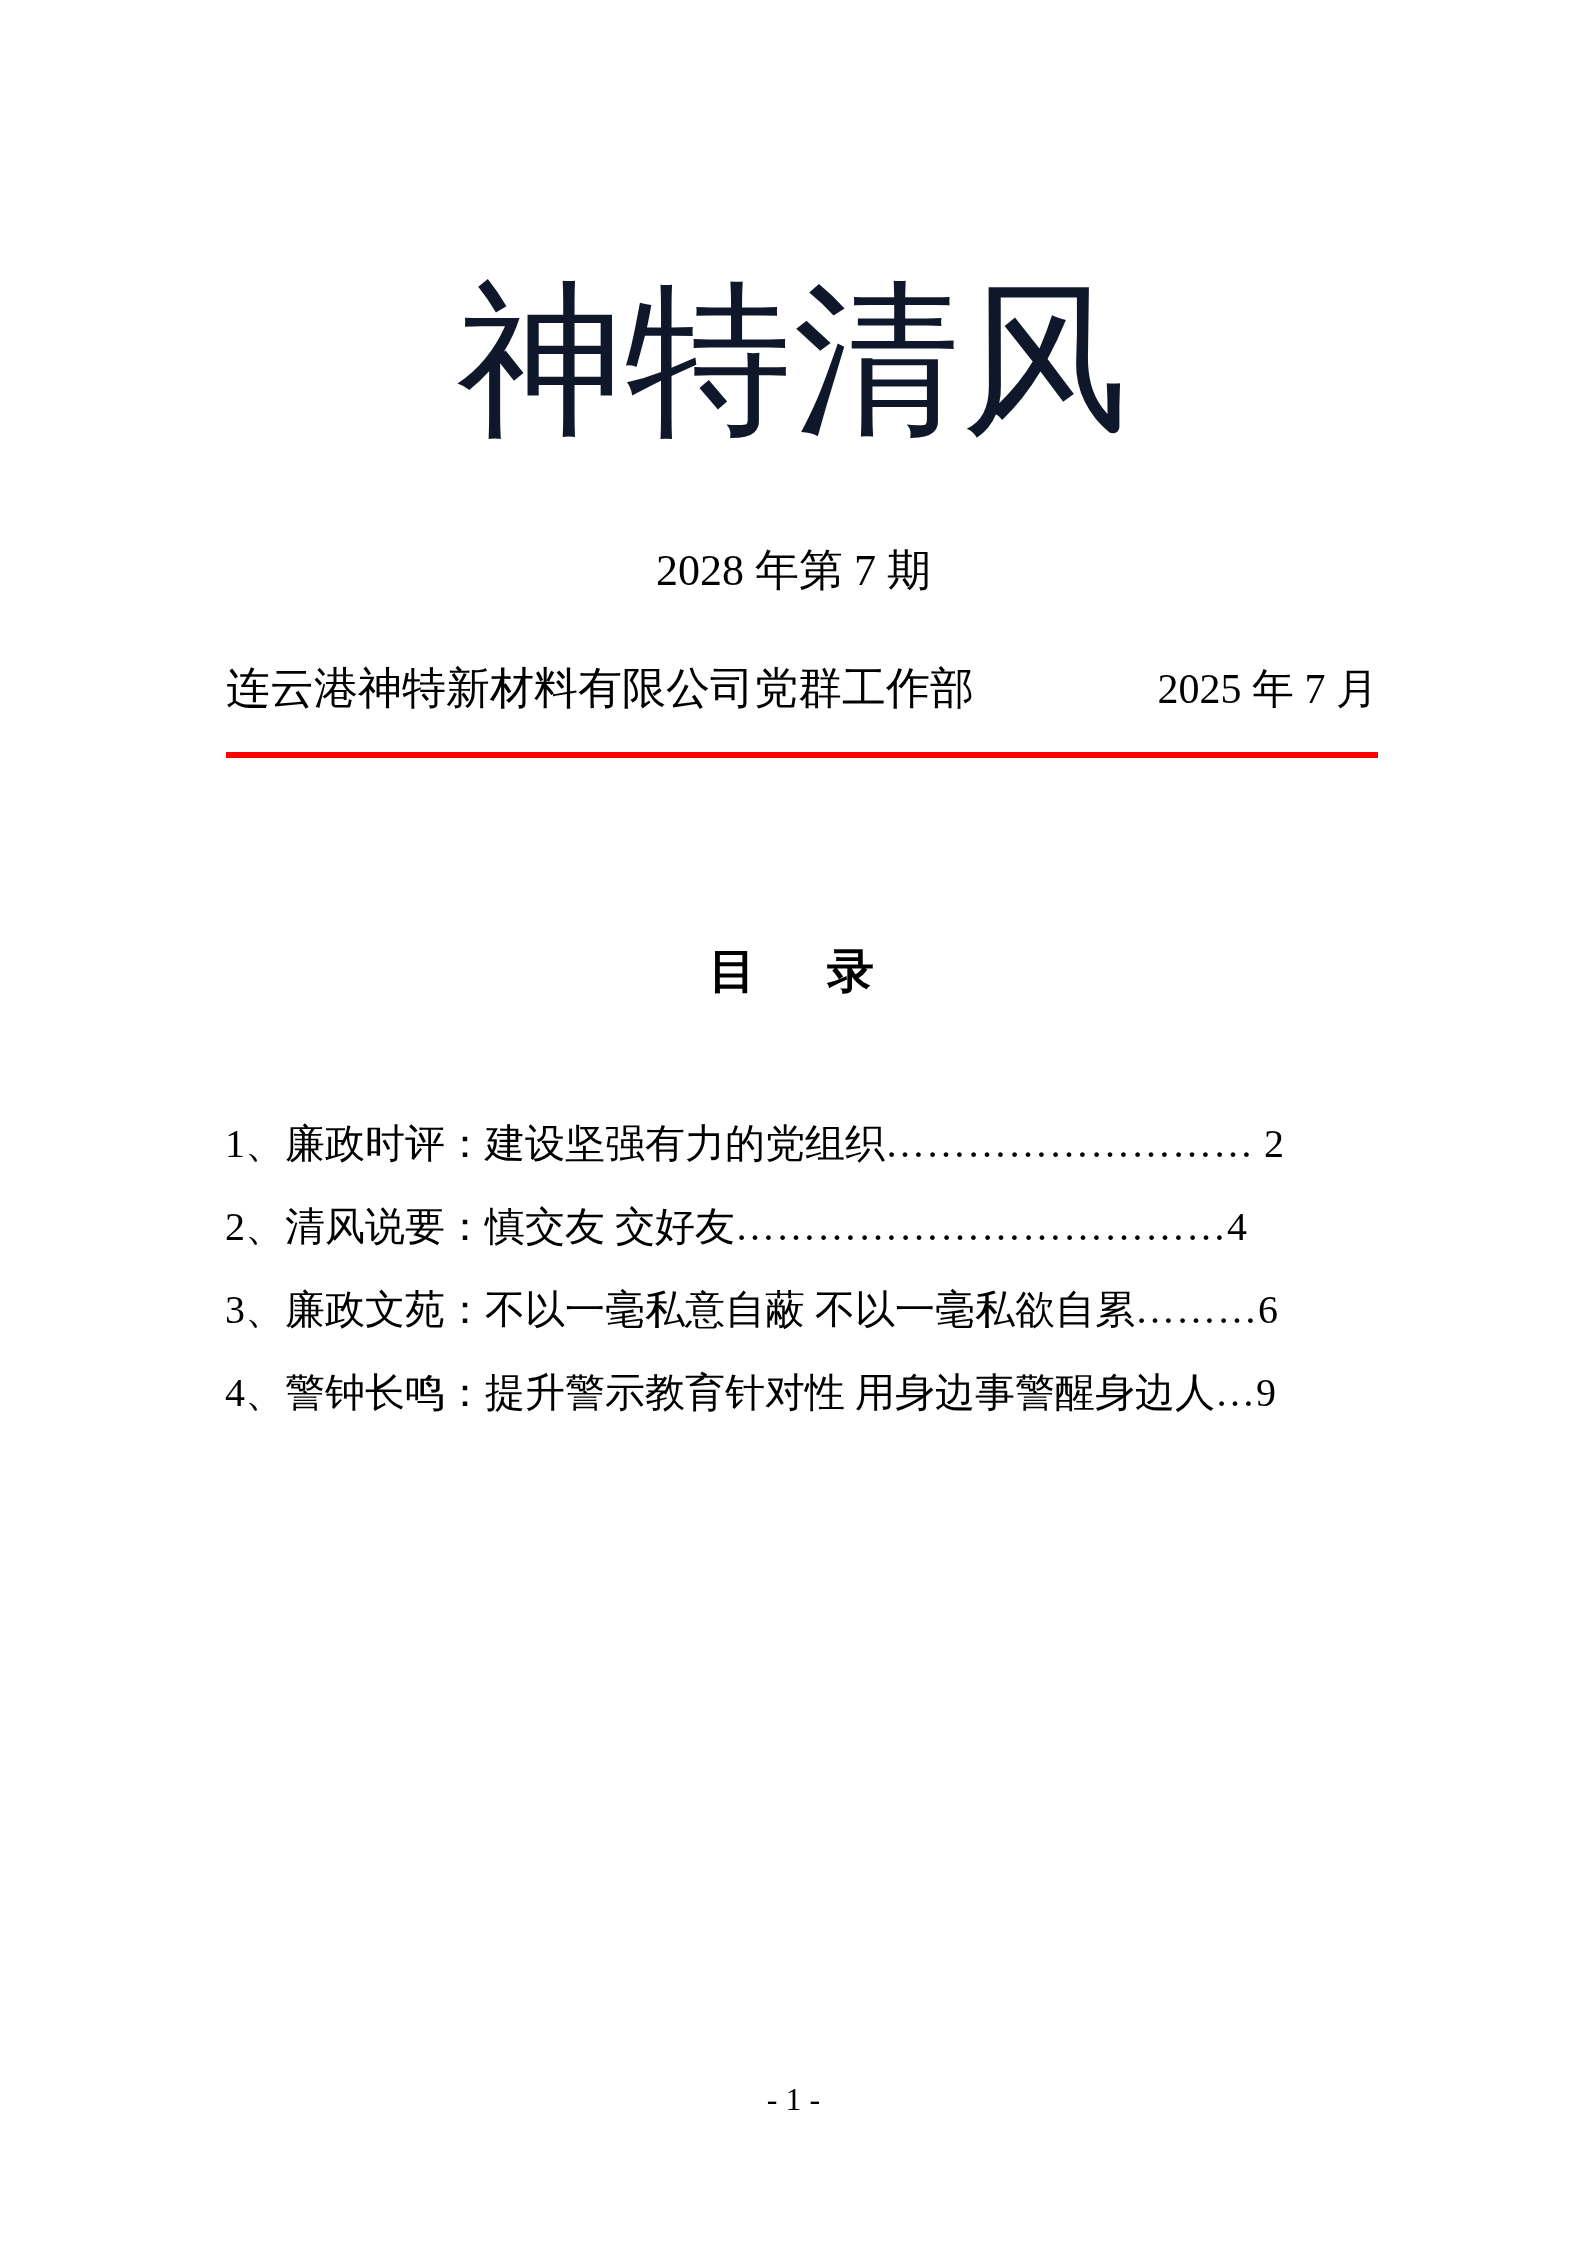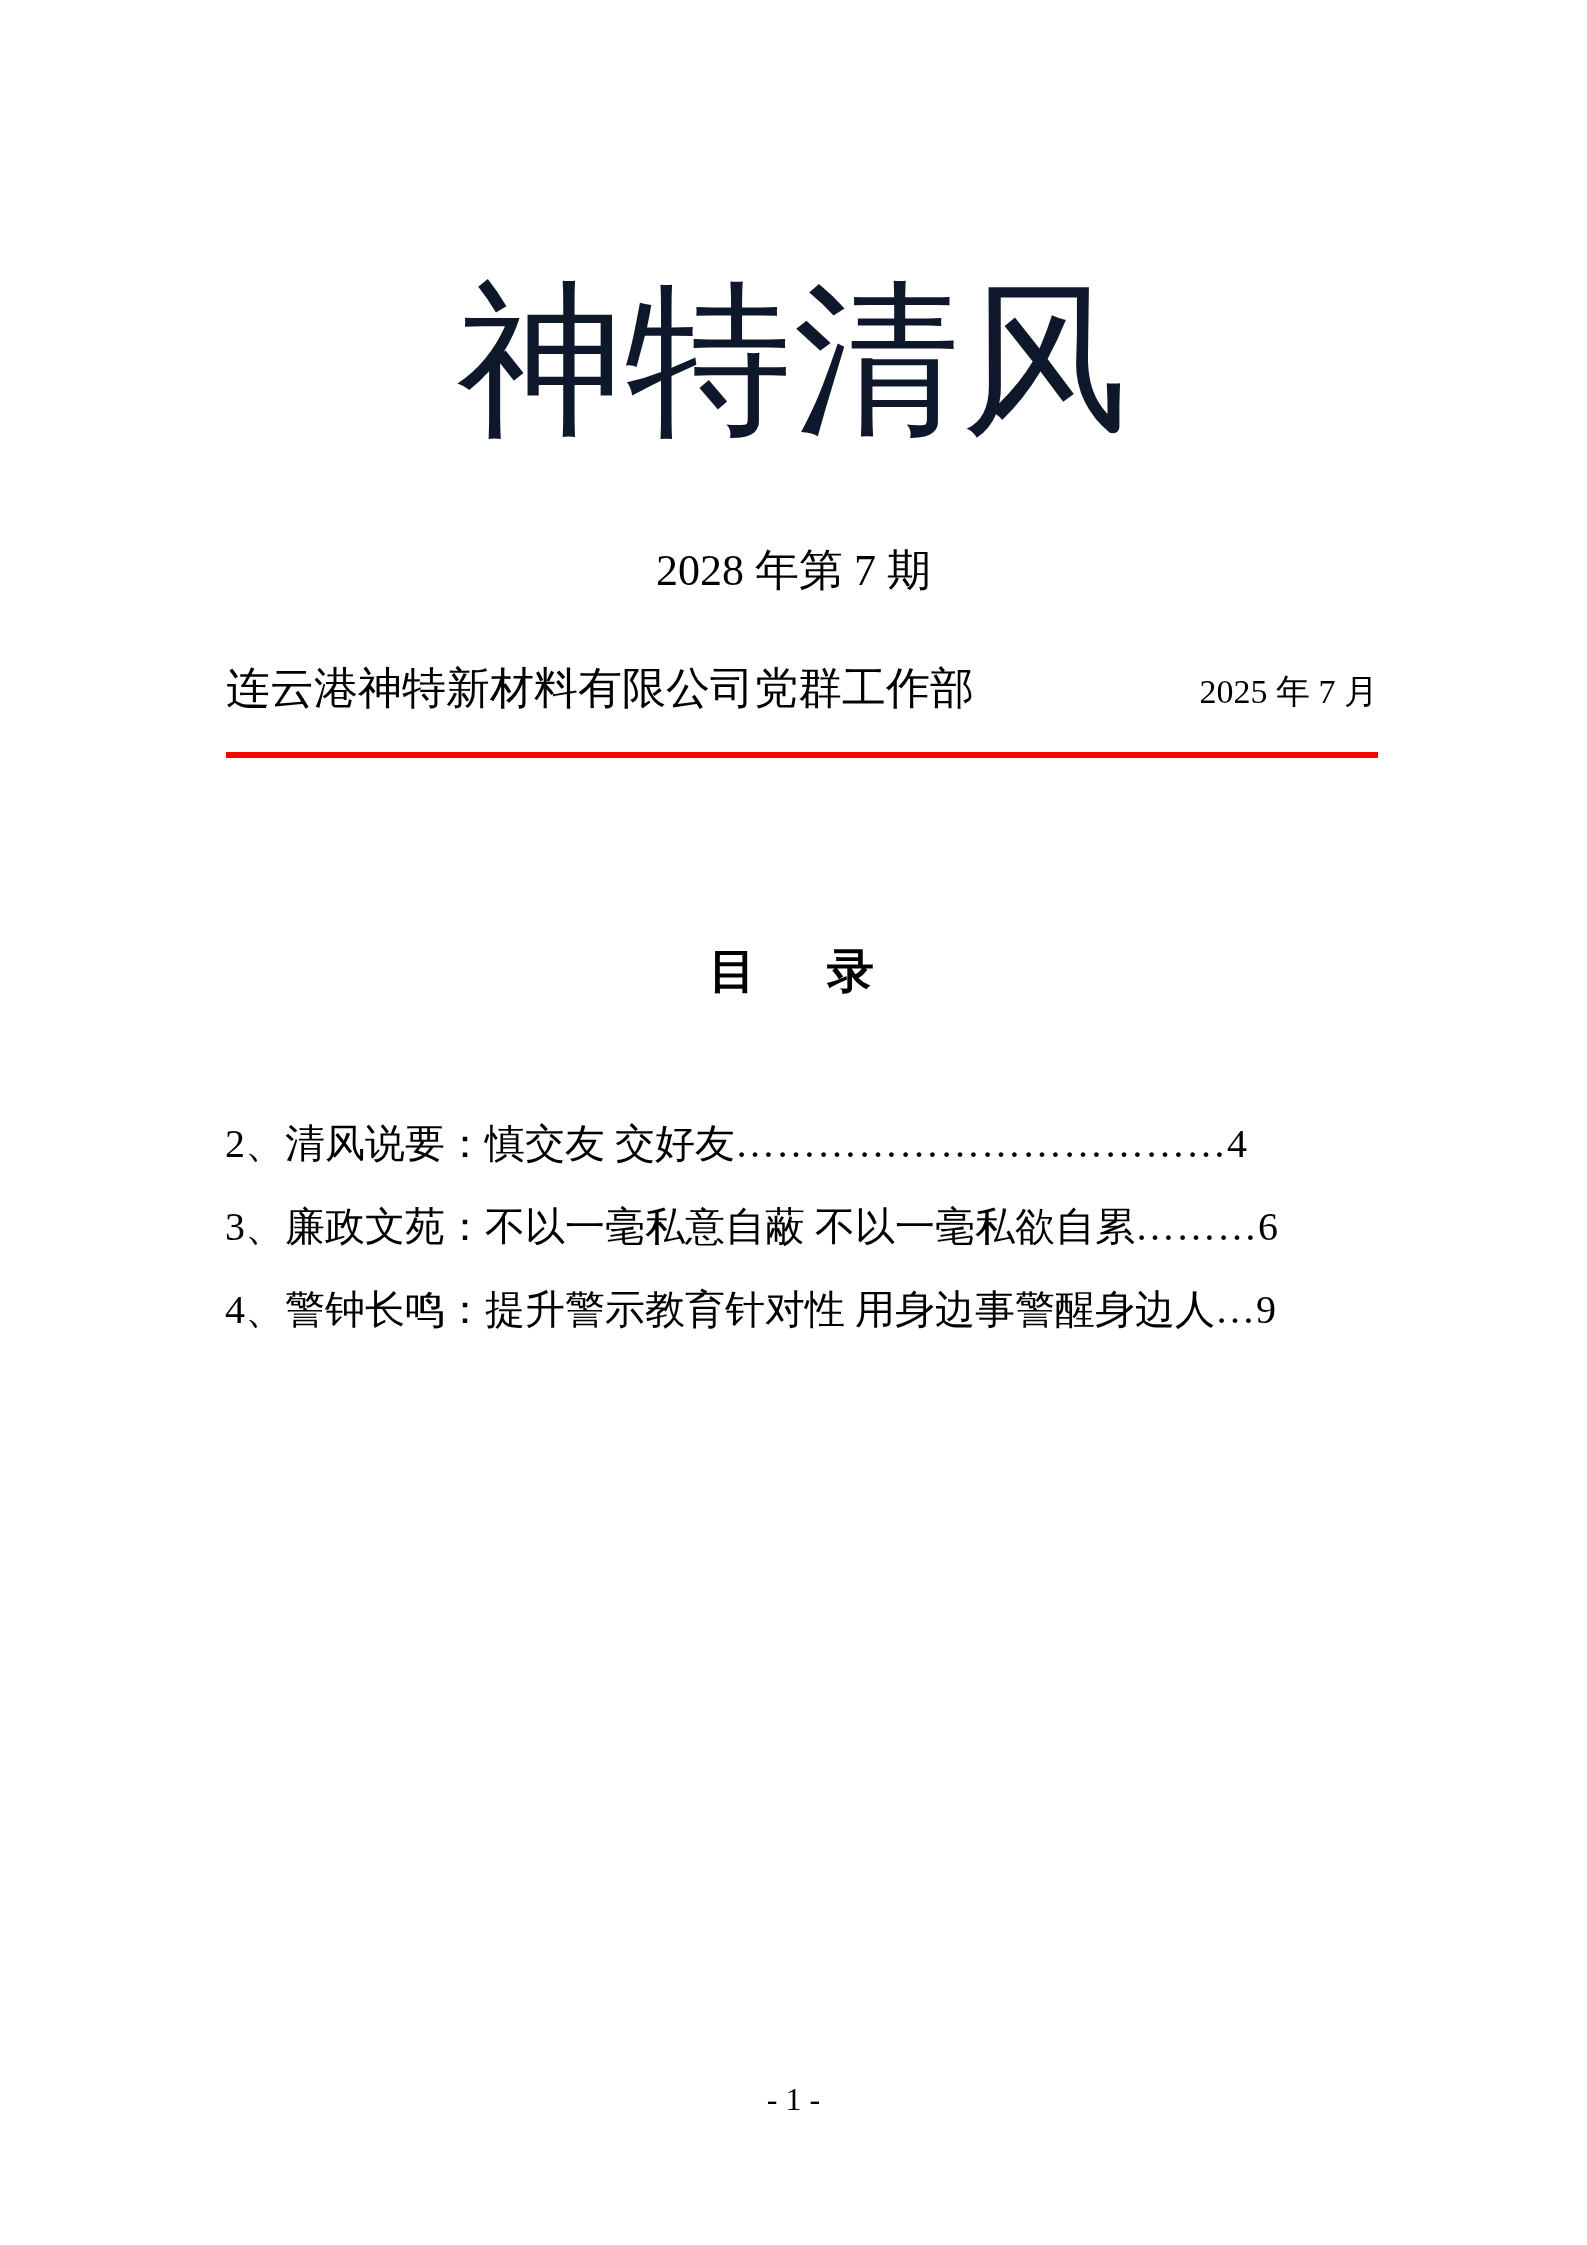--- a/index.html
+++ b/index.html
@@ -50,7 +50,7 @@
     line-height: 1.3;
   }
   .issue-date {
-    font-size: 34px;
+    font-size: 42px;
     line-height: 1.3;
   }
   .red-rule {

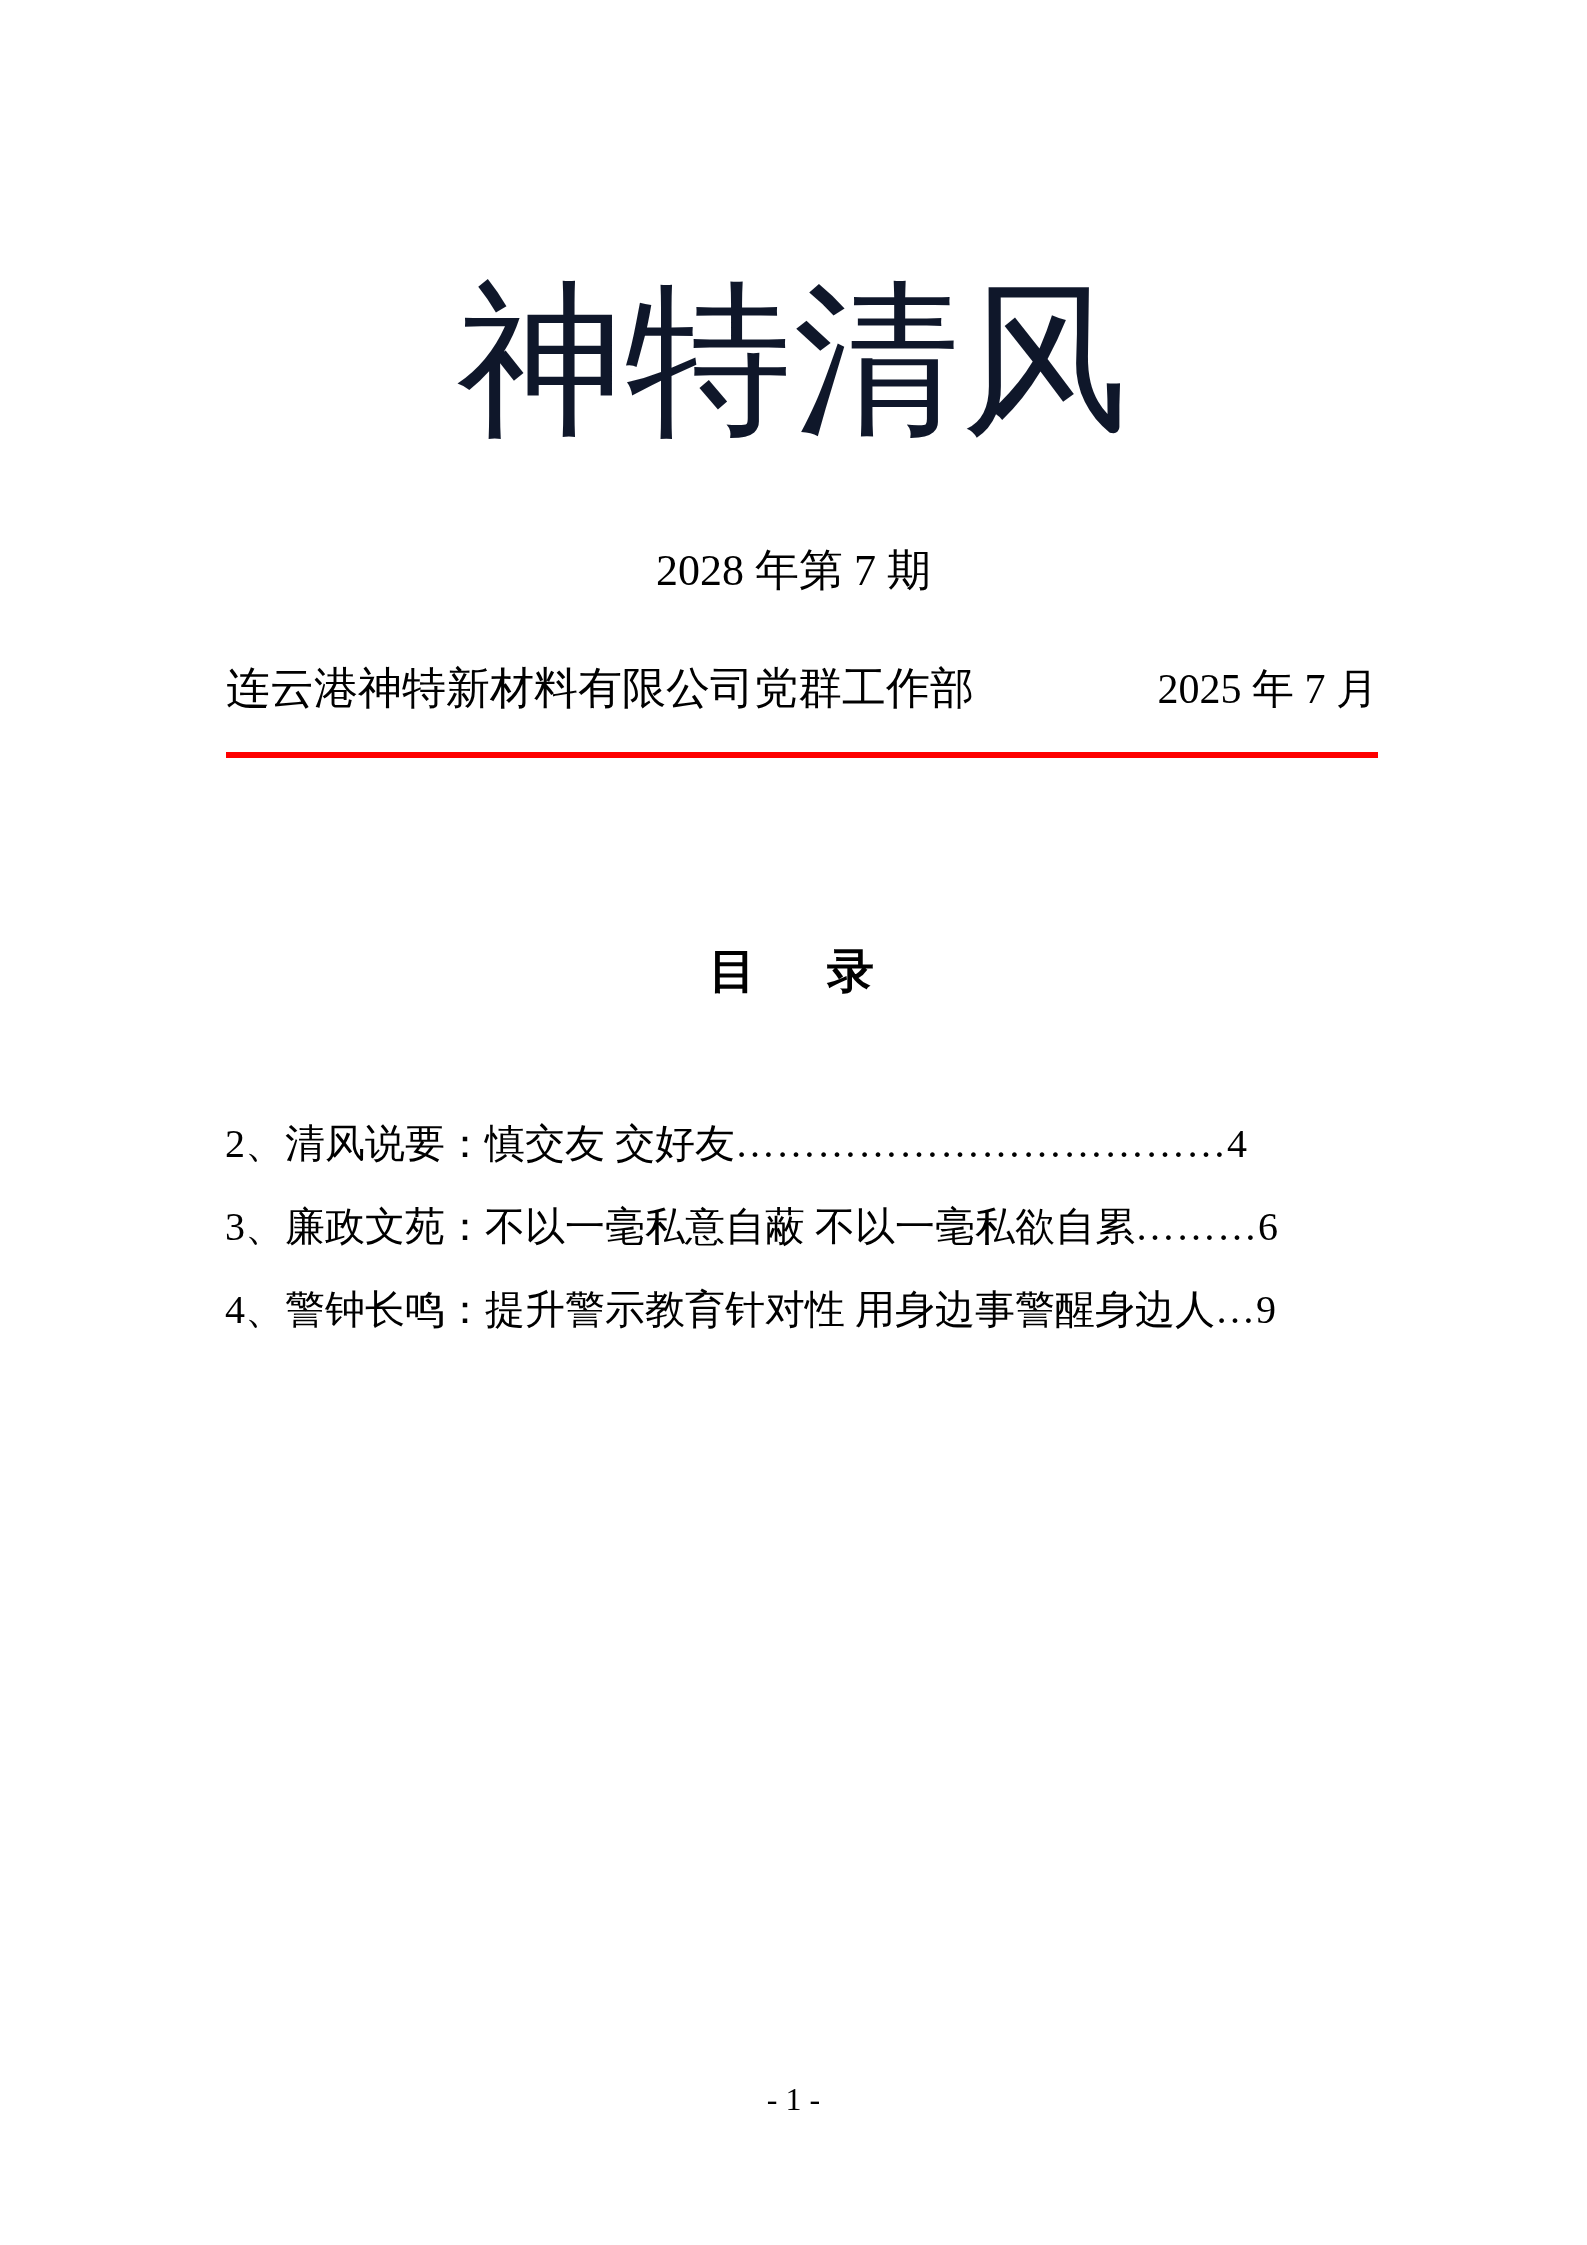--- a/index.html
+++ b/index.html
@@ -117,6 +117,9 @@
 
   <div class="toc-list">
     <div class="toc-item">
+      <span>1、廉政时评：建设坚强有力的党组织</span><span class="leader">………………………</span><span> 2</span>
+    </div>
+    <div class="toc-item">
       <span>2、清风说要：慎交友 交好友</span><span class="leader">………………………………</span><span>4</span>
     </div>
     <div class="toc-item">

